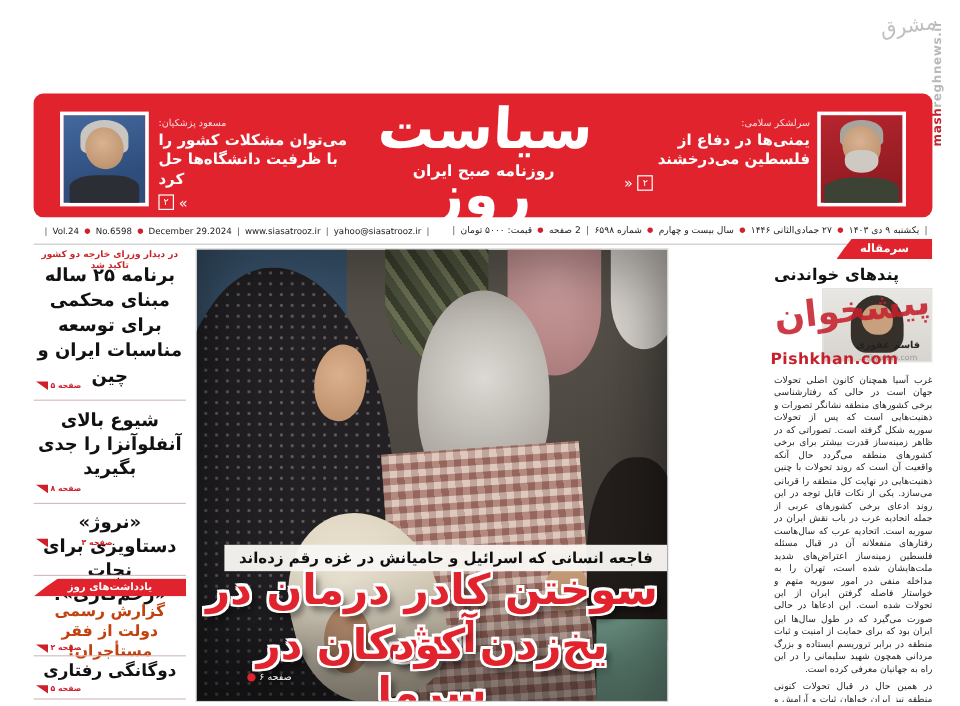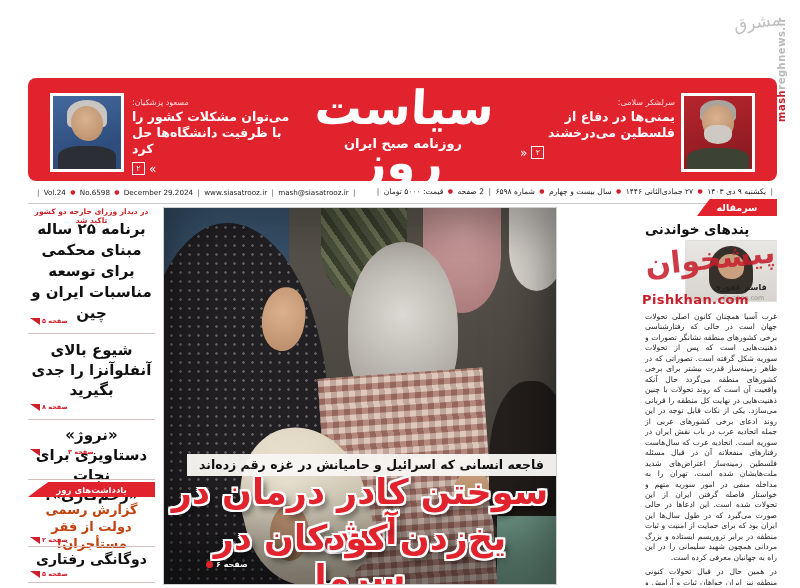--- a/index.html
+++ b/index.html
@@ -177,7 +177,7 @@
   <span class="pipe">|</span>
   <span>www.siasatrooz.ir</span>
   <span class="pipe">|</span>
-  <span>mash@siasatrooz.ir</span>
+  <span>yahoo@siasatrooz.ir</span>
   <span class="pipe">|</span>
 </div>
 <div class="abs rule-top"></div>

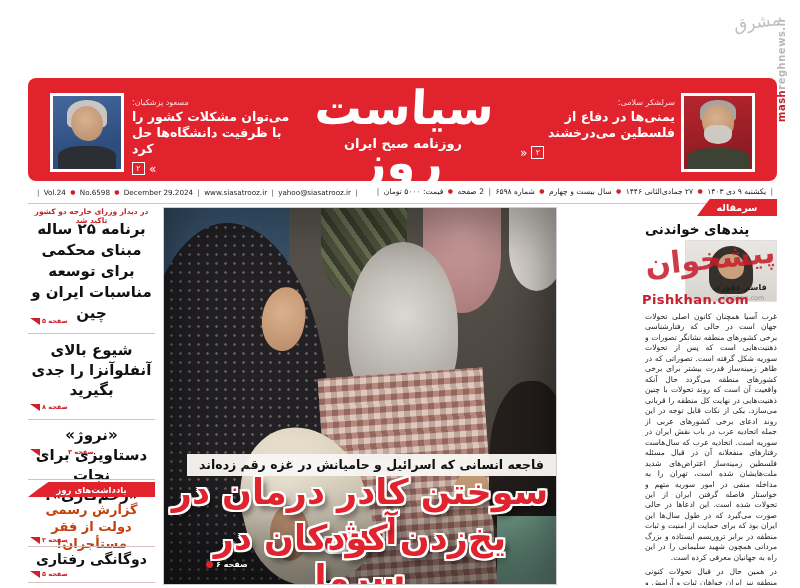--- a/index.html
+++ b/index.html
@@ -92,7 +92,7 @@
   .bigline.l1 { top:264px; }
   .bigline.l2 { top:310px; }
   .mainmark { position:absolute; left:42px; top:352px; display:flex; align-items:center; gap:3px; direction:rtl; }
-  .mainmark .txt { color:#fff; font-size:8px; font-weight:bold; text-shadow:0 0 3px rgba(0,0,0,.8); }
+  .mainmark .txt { color:#fff; font-size:8px; font-weight:normal; text-shadow:0 0 3px rgba(0,0,0,.8); }
   .reddot { width:7px; height:7px; border-radius:50%; background:#e0232d; }
 
   

